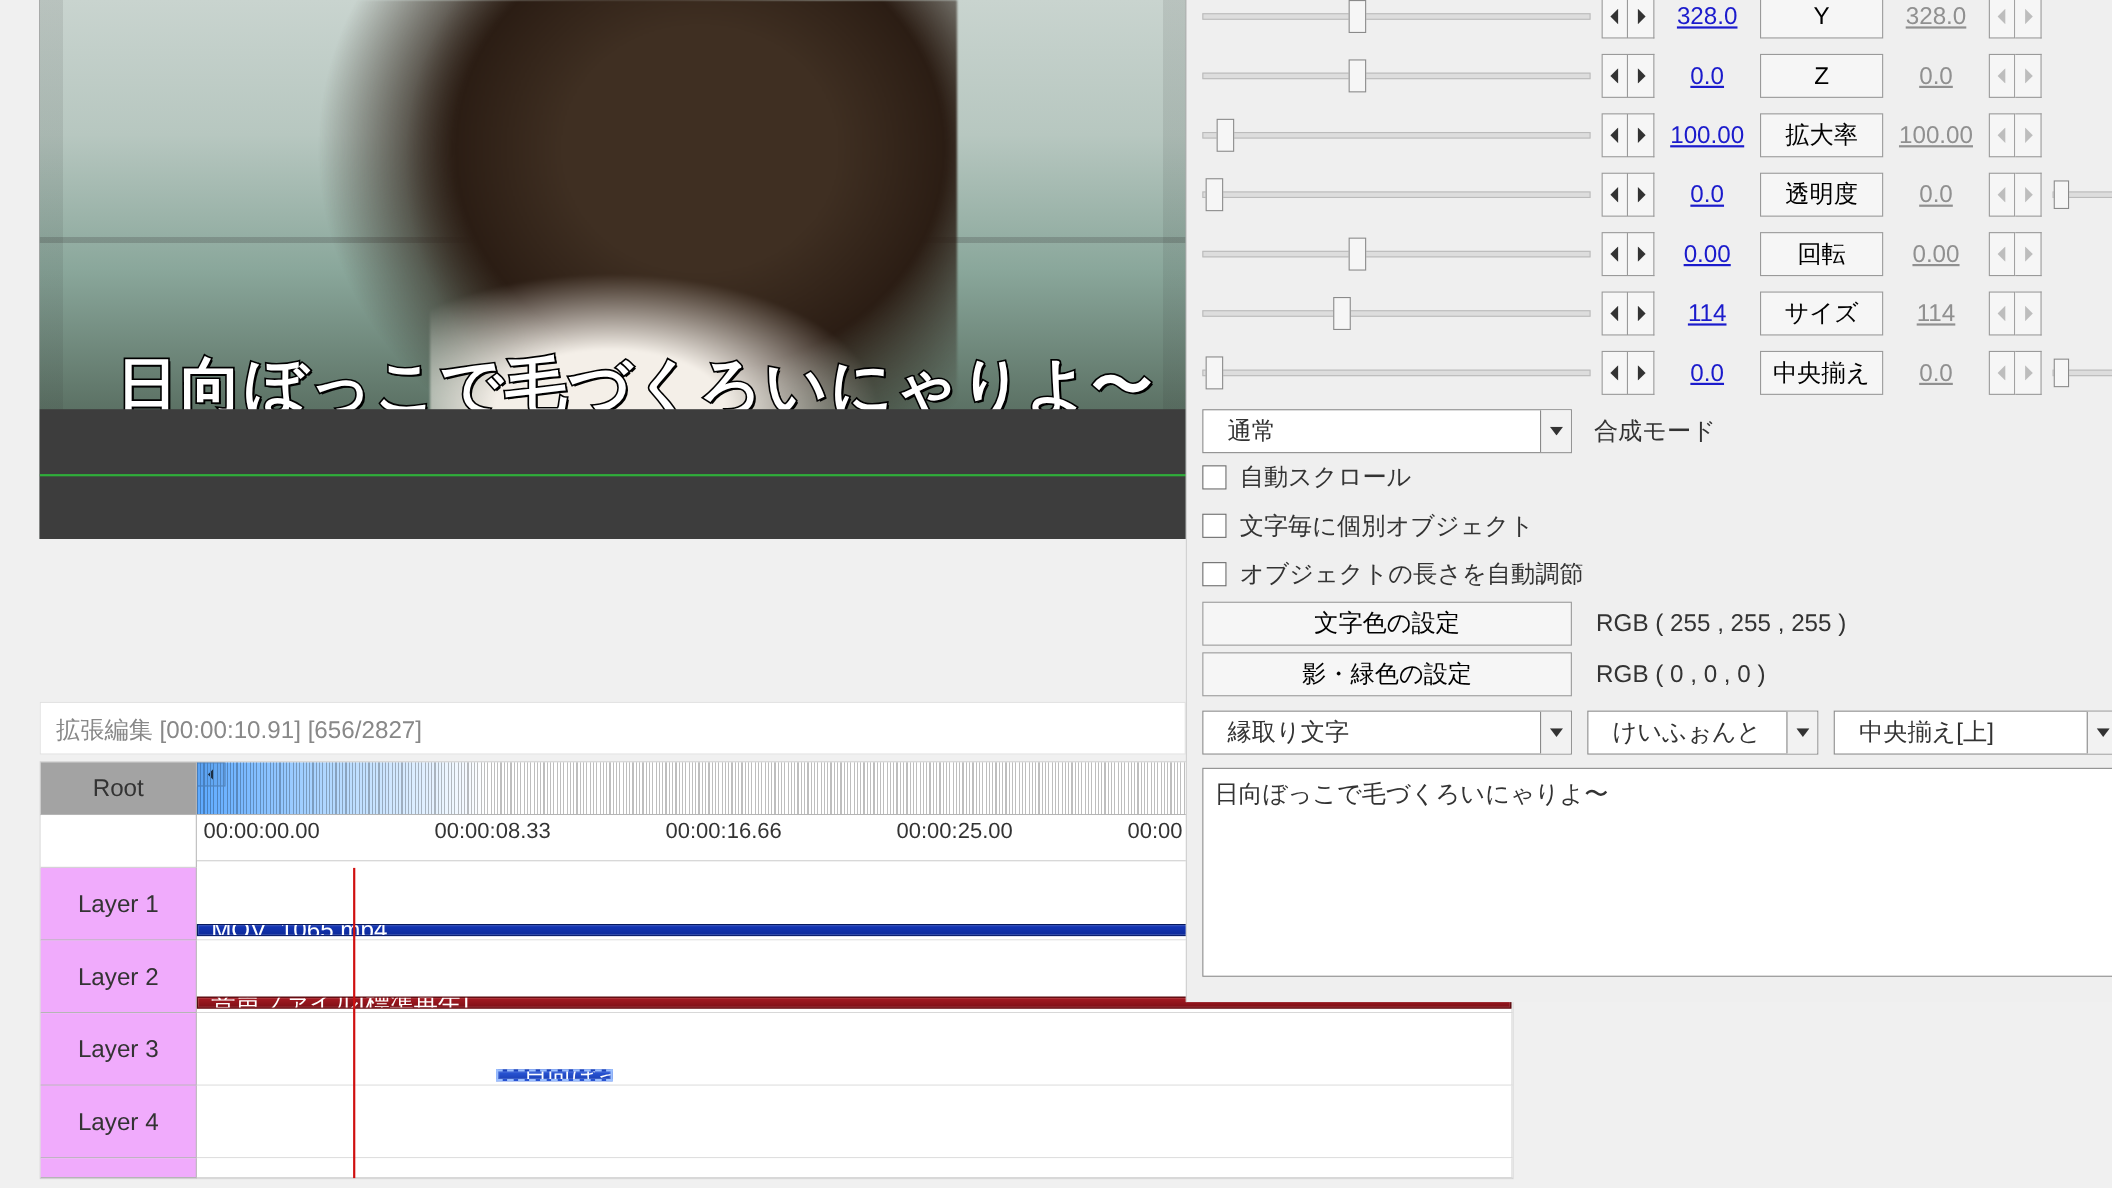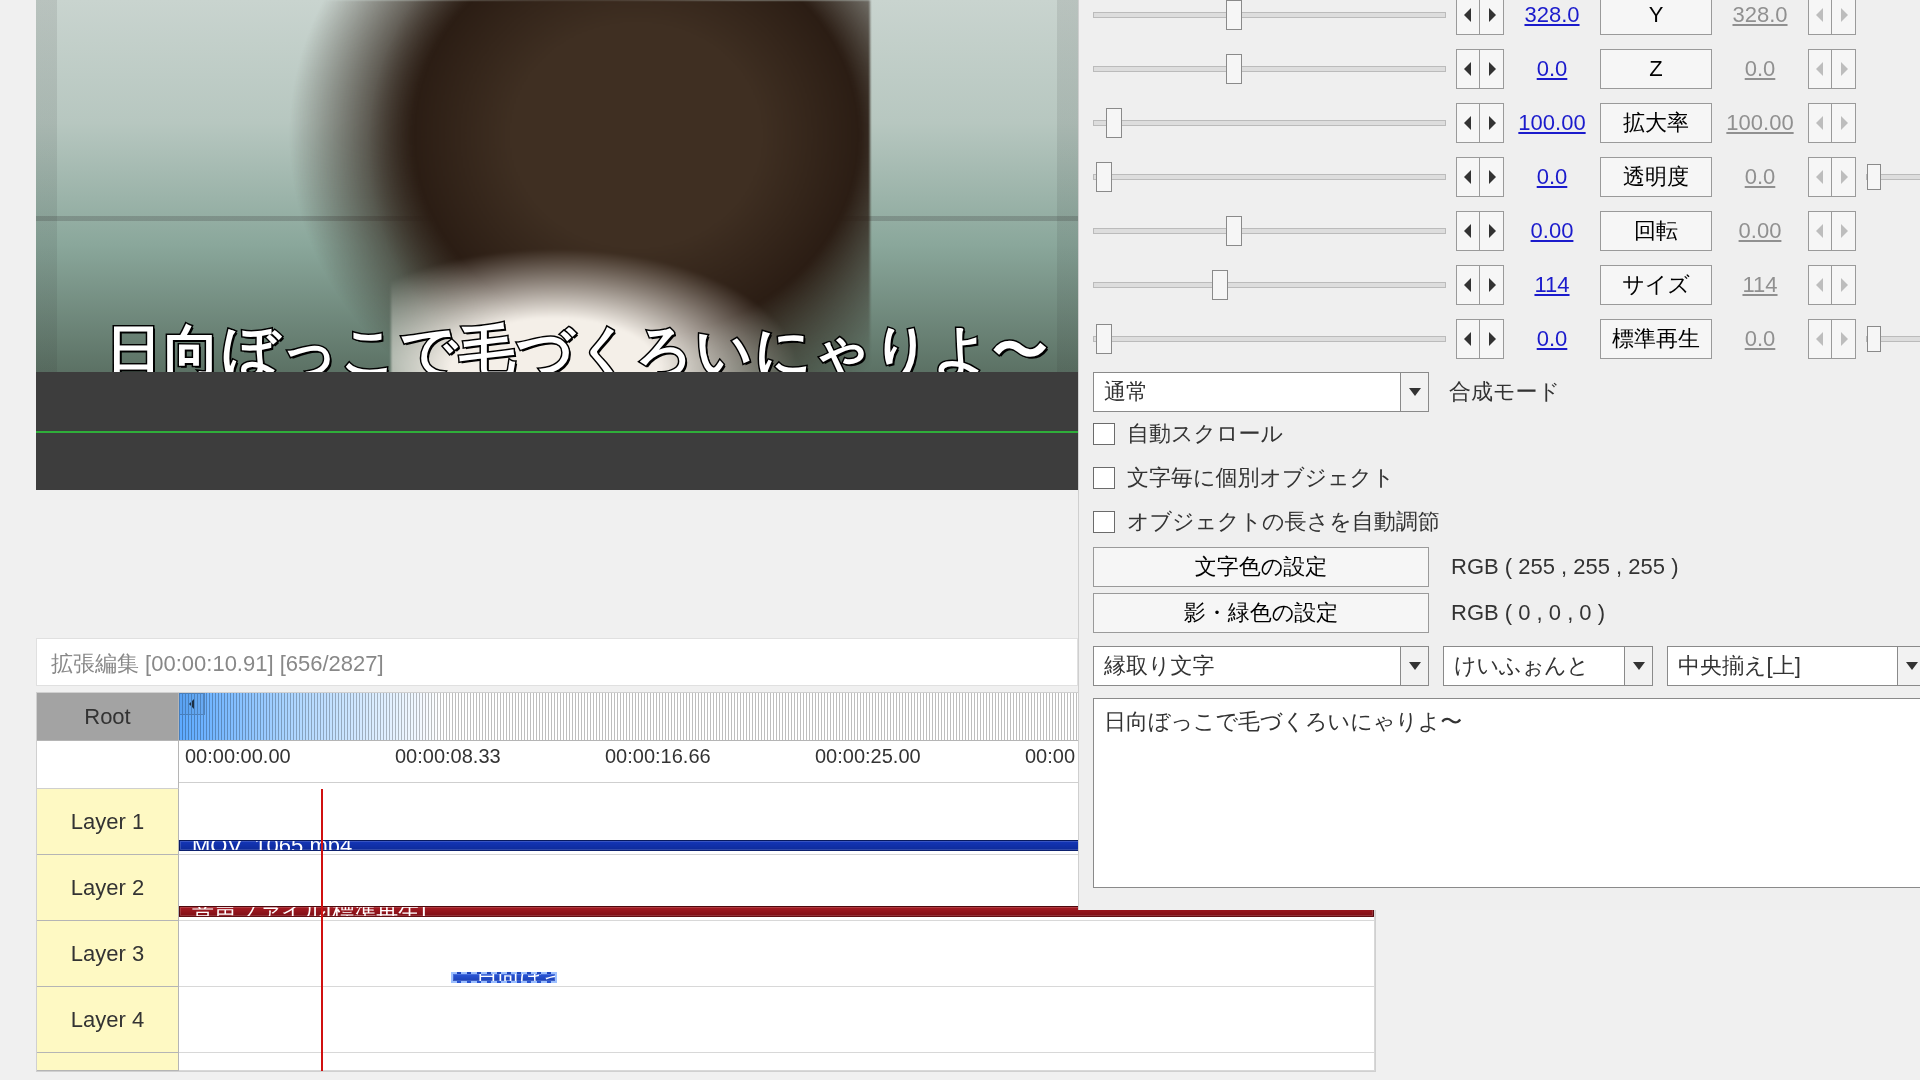--- a/index.html
+++ b/index.html
@@ -489,7 +489,7 @@
           </button>
         </div>
         <div class="valbox">0.0</div>
-        <div class="label-btn">標準再生</div>
+        <div class="label-btn">中央揃え</div>
         <div class="valbox dim">0.0</div>
         <div class="arrow-pair">
           <button class="arrow-btn disabled">

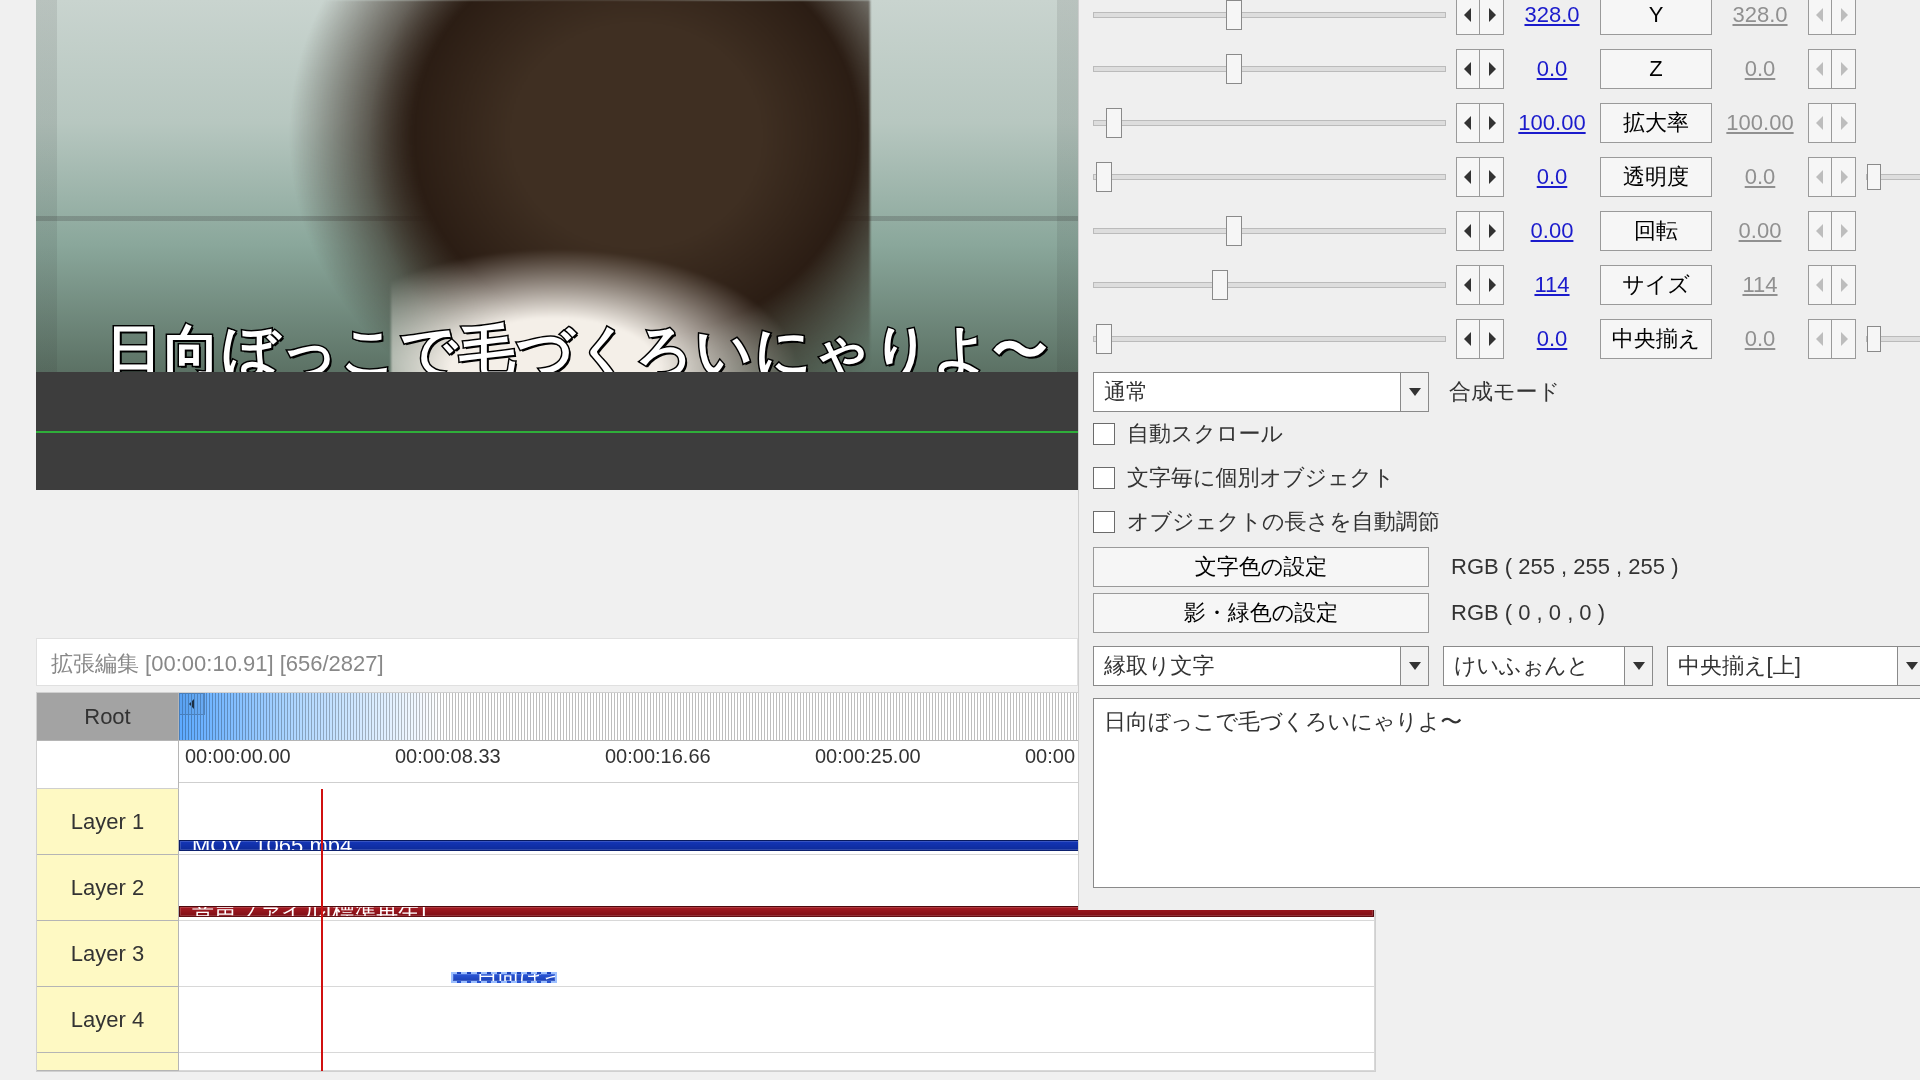--- a/index.html
+++ b/index.html
@@ -168,7 +168,7 @@
   height:40px; background:#fff; border:1px solid #8a8a8a; display:flex; align-items:center;
   font-size:22px; color:#333;
 }
-.combo .combo-text{ flex:1; padding:0 10px; }
+.combo .combo-text{ flex:1; padding:0 22px; }
 .combo .combo-arrow{
   width:28px; height:100%; border-left:1px solid #8a8a8a; background:#f2f2f2;
   display:flex; align-items:center; justify-content:center;

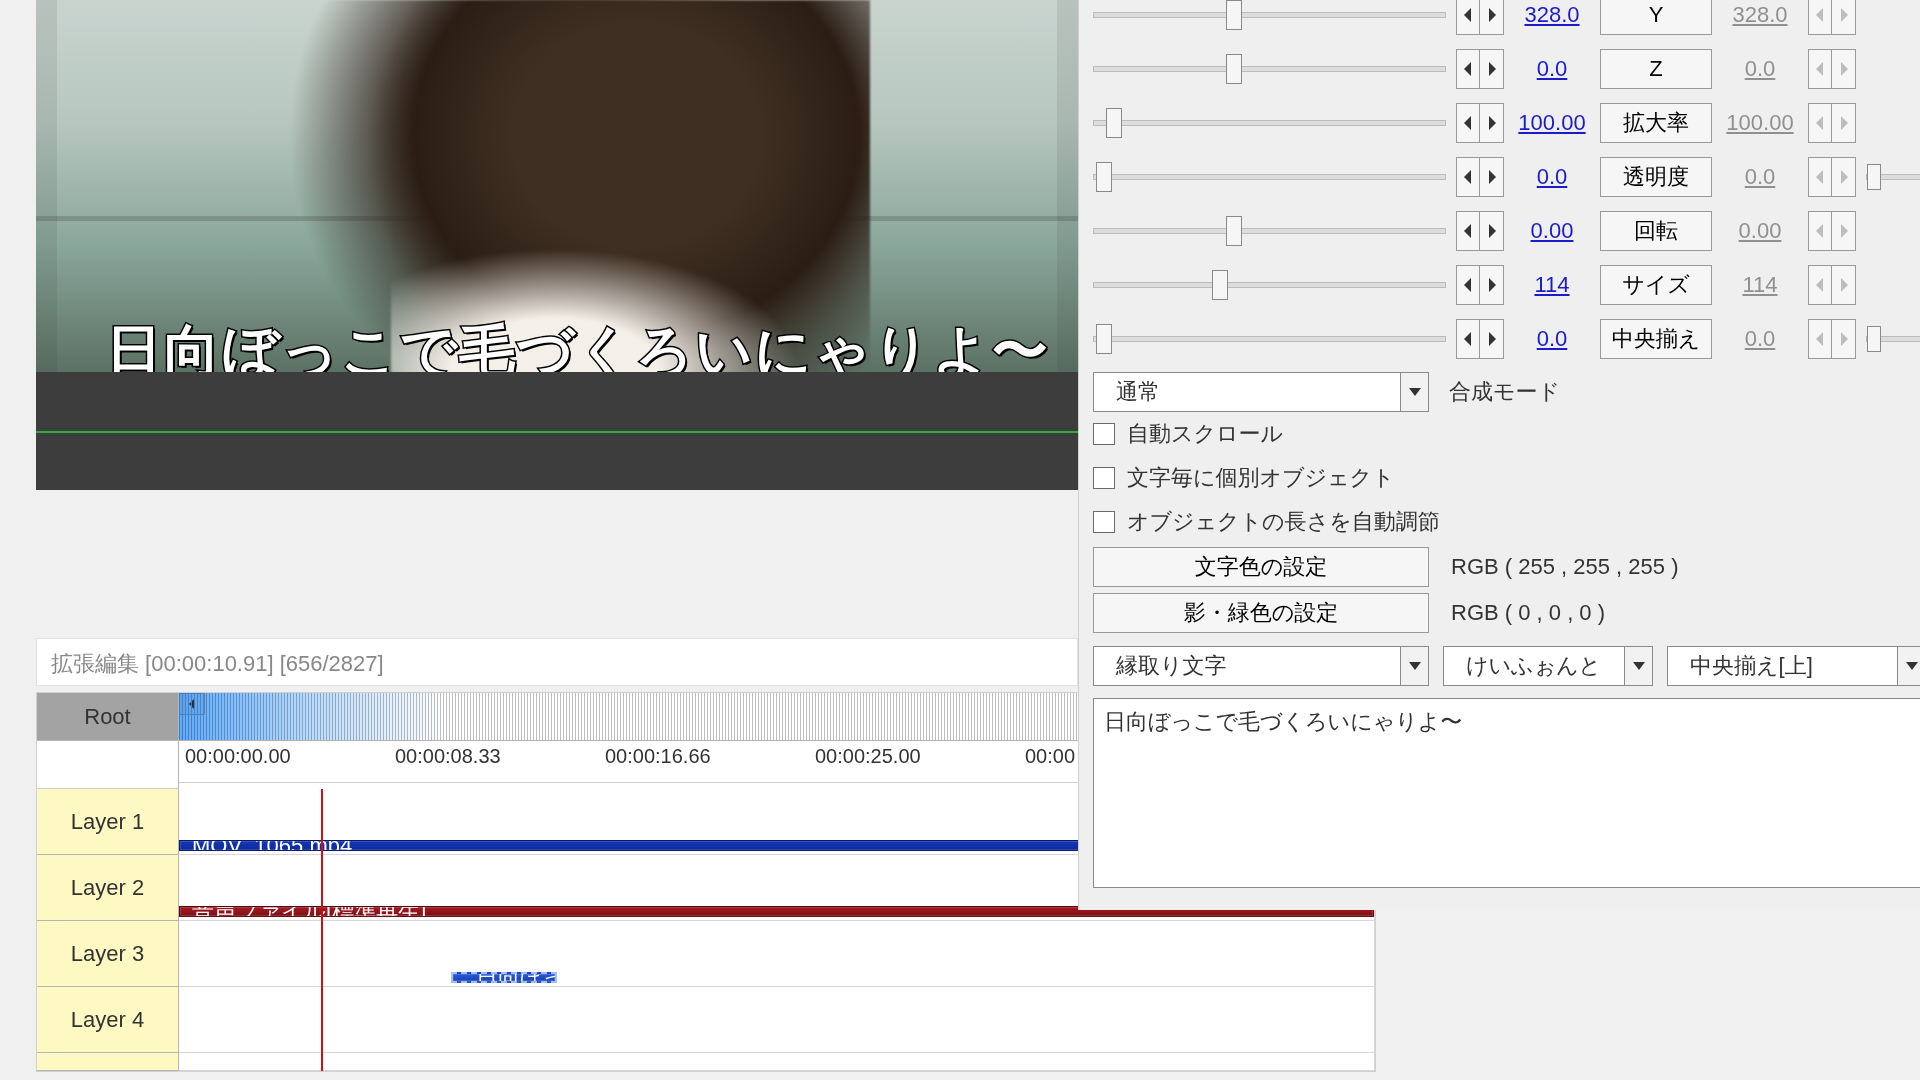--- a/index.html
+++ b/index.html
@@ -90,7 +90,7 @@
 .layer-row { display:flex; height:66px; }
 .layer-label {
   width:142px; flex:none; border:1px solid #b5b5b5; border-left:none; border-top:none;
-  display:flex; align-items:center; justify-content:center; font-size:22px; color:#333; background:#fef9c3;
+  display:flex; align-items:center; justify-content:center; font-size:22px; color:#333; background:#f0abfc;
 }
 .layer-track {
   flex:1; position:relative; border-bottom:1px solid #d8d8d8; border-right:1px solid #d8d8d8;

